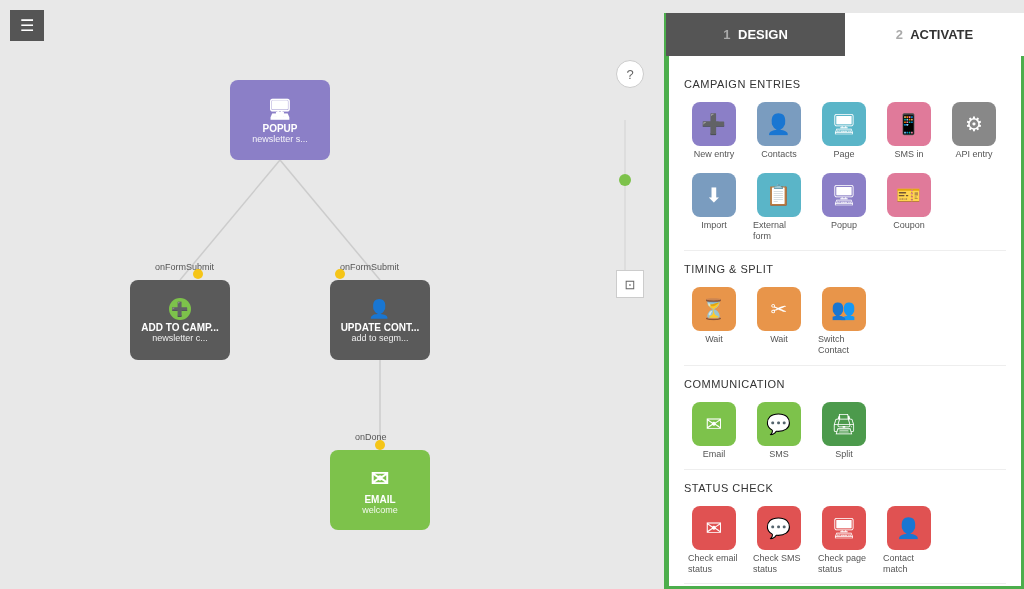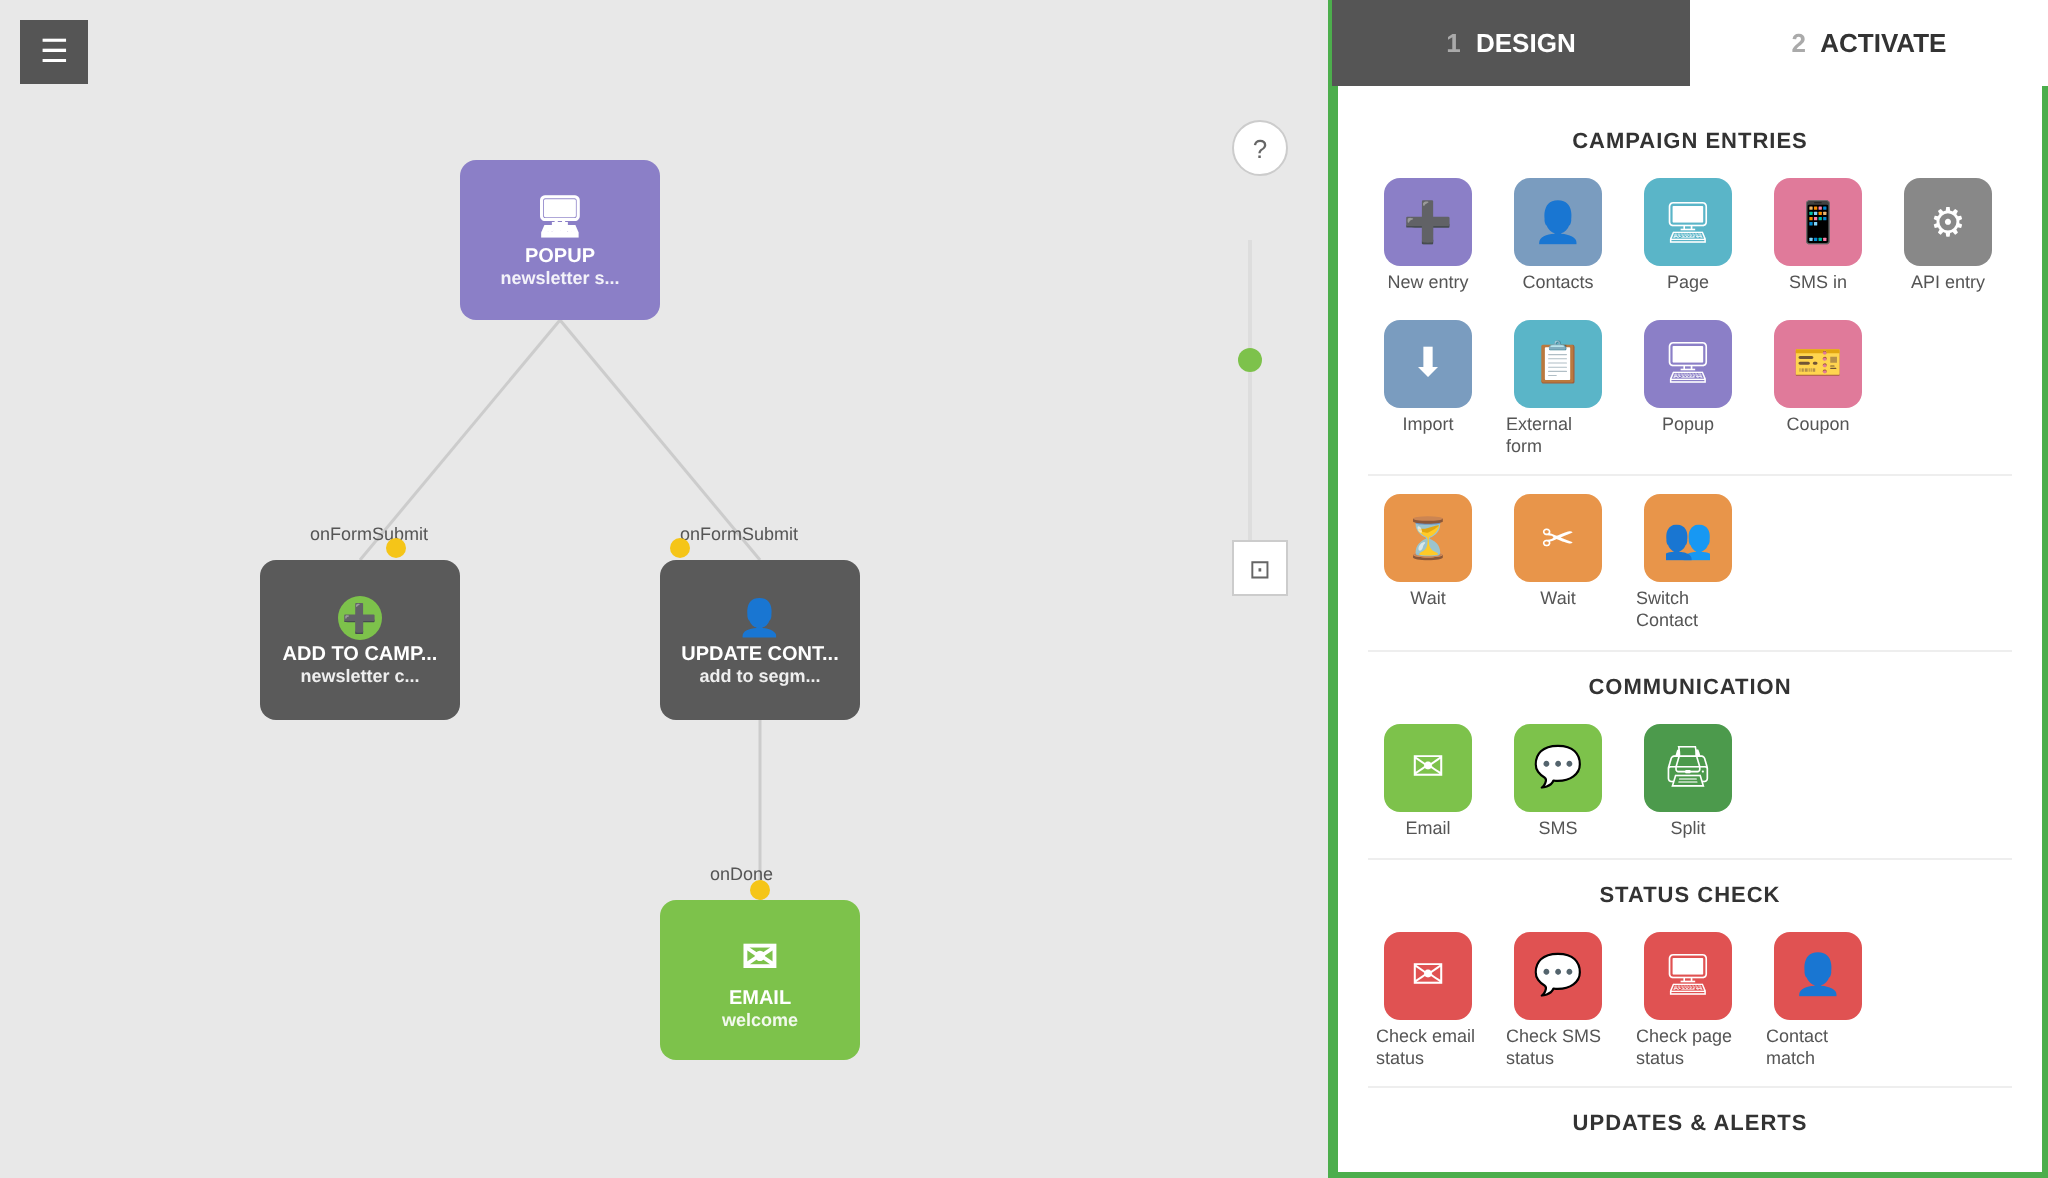--- a/index.html
+++ b/index.html
@@ -158,6 +158,7 @@
       display: flex;
       flex-direction: column;
       border-left: 2px solid #4cae4c;
+      margin-top: 13px;
     }
 
     .panel-tabs {

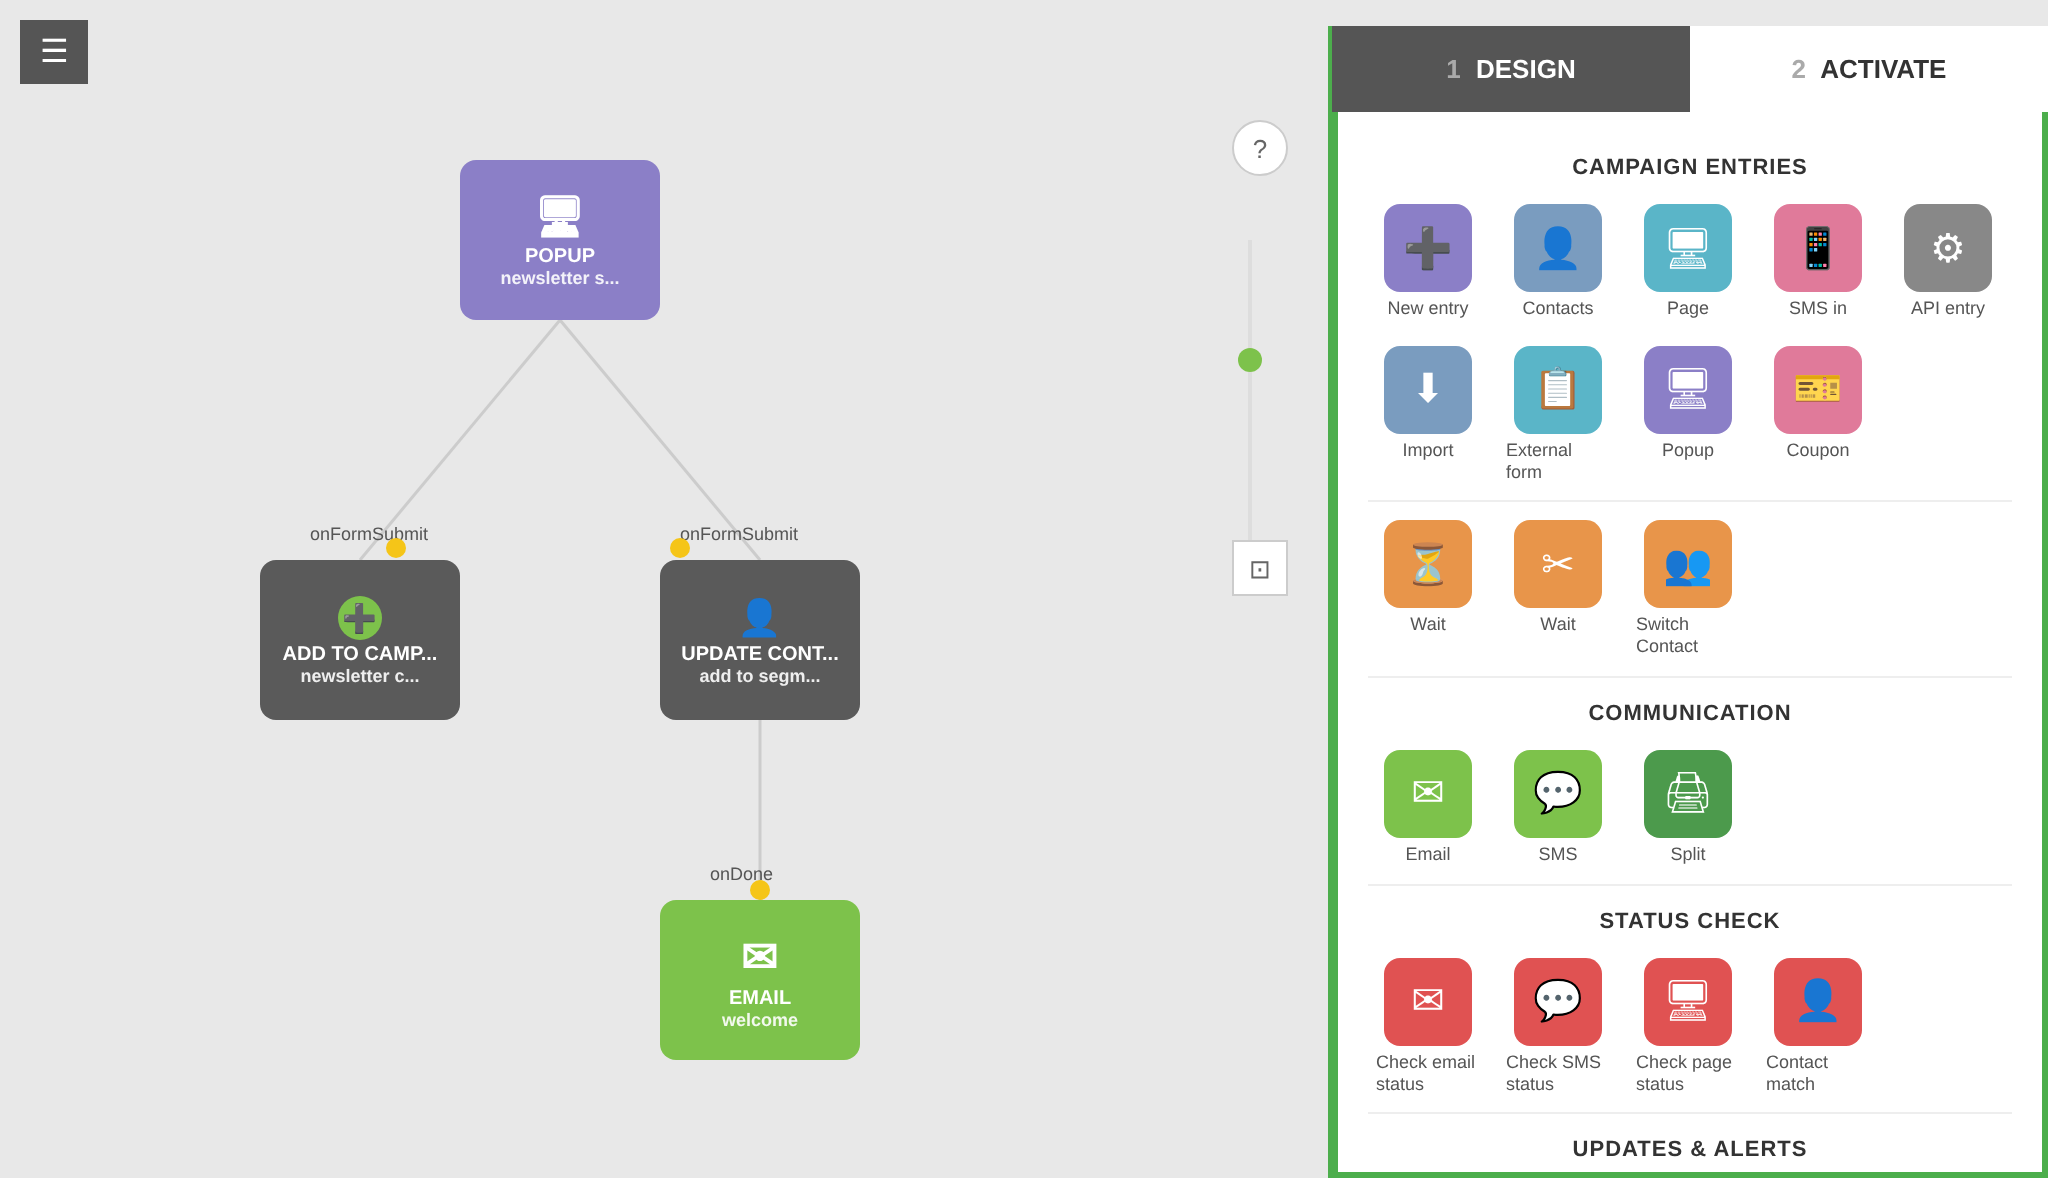--- a/index.html
+++ b/index.html
@@ -200,11 +200,10 @@
 
     .section-title {
       font-size: 11px;
-      font-weight: bold;
+      font-weight: normal;
       color: #333;
       margin: 12px 0 8px 0;
       letter-spacing: 0.5px;
-      text-align: center;
     }
 
     .items-grid {

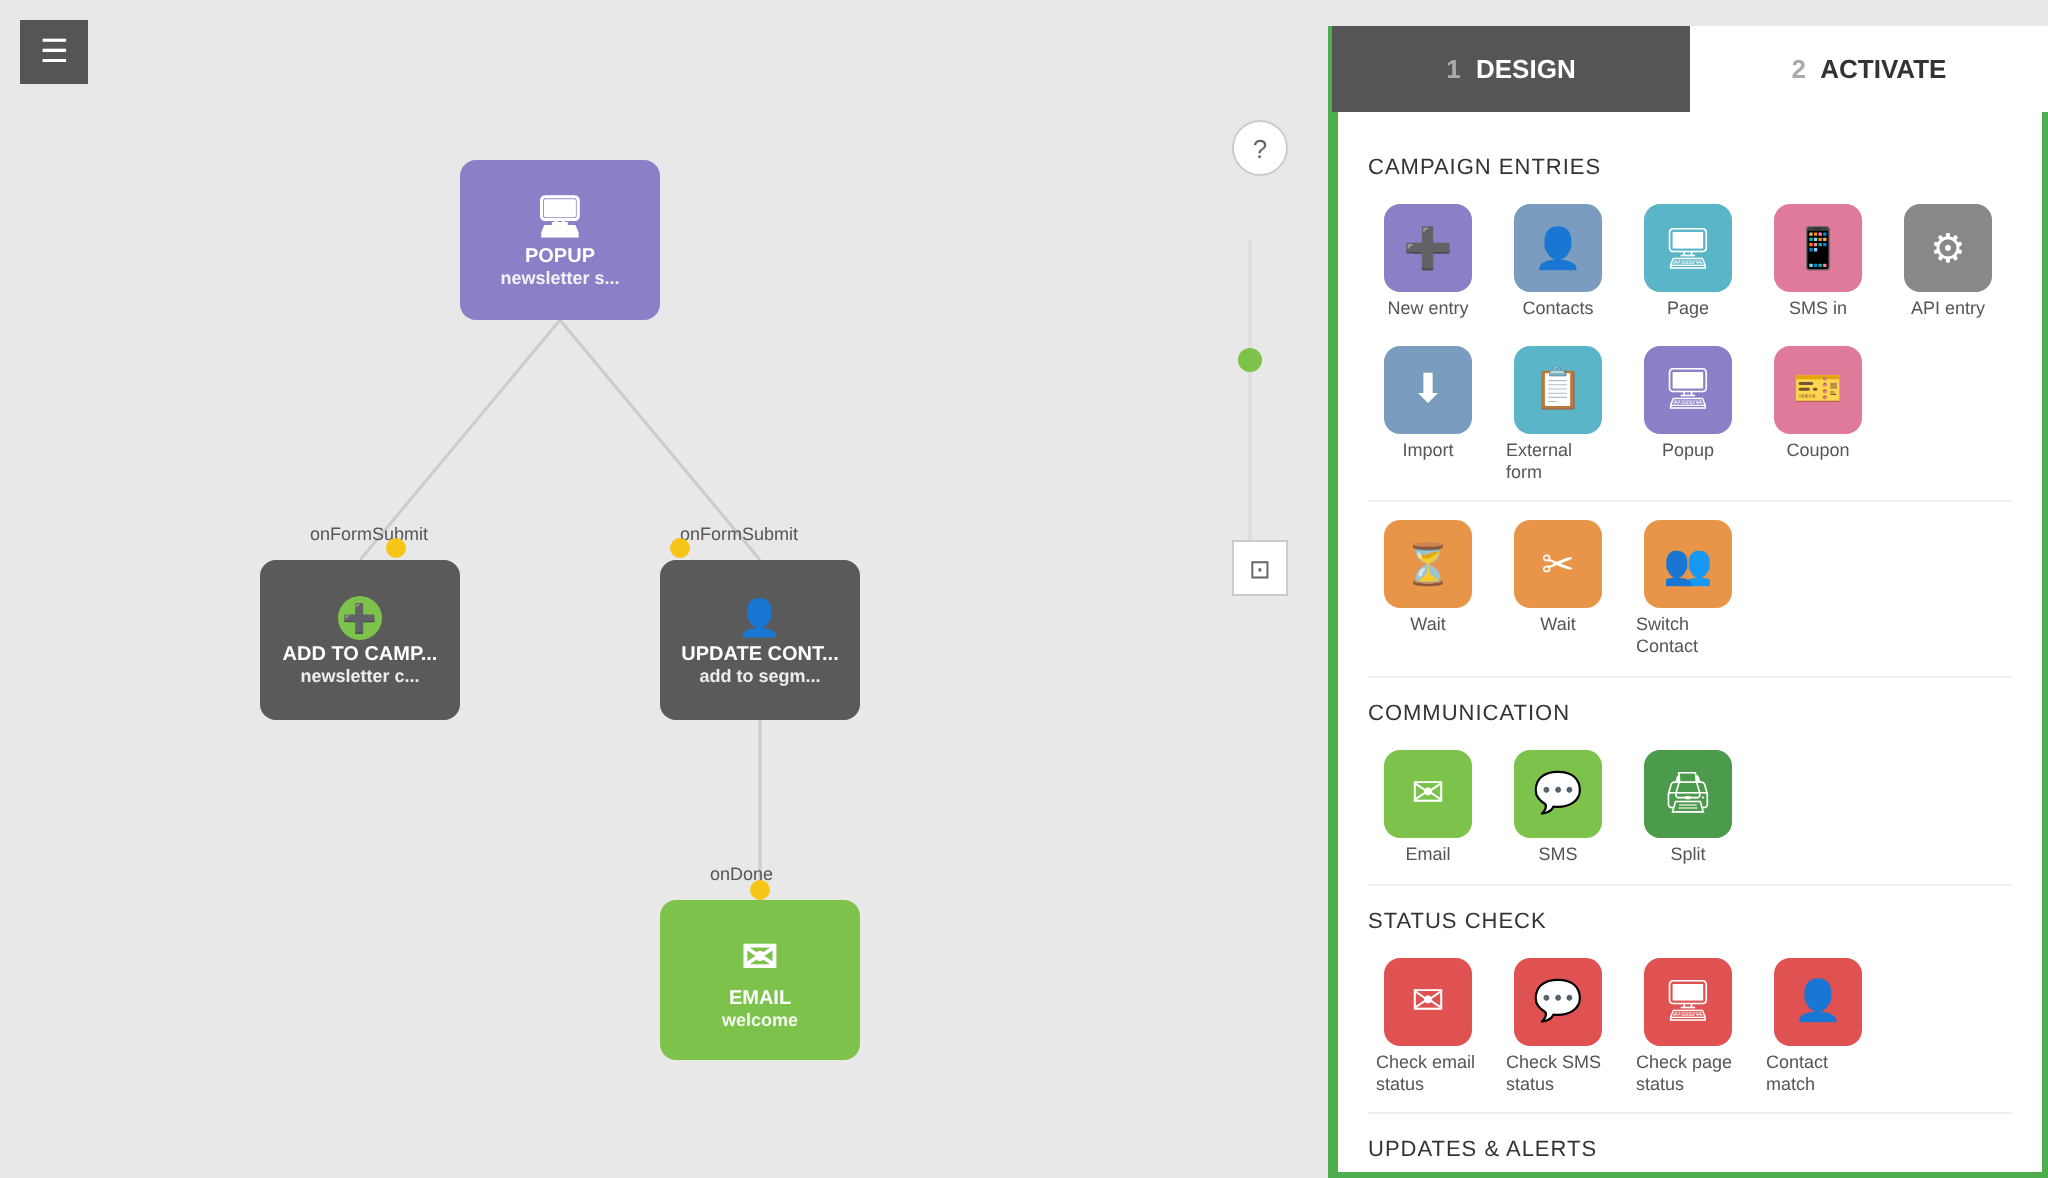--- a/index.html
+++ b/index.html
@@ -130,7 +130,7 @@
 
     .node-subtitle {
       font-size: 9px;
-      font-weight: bold;
+      font-weight: normal;
       opacity: 0.9;
       text-align: center;
     }

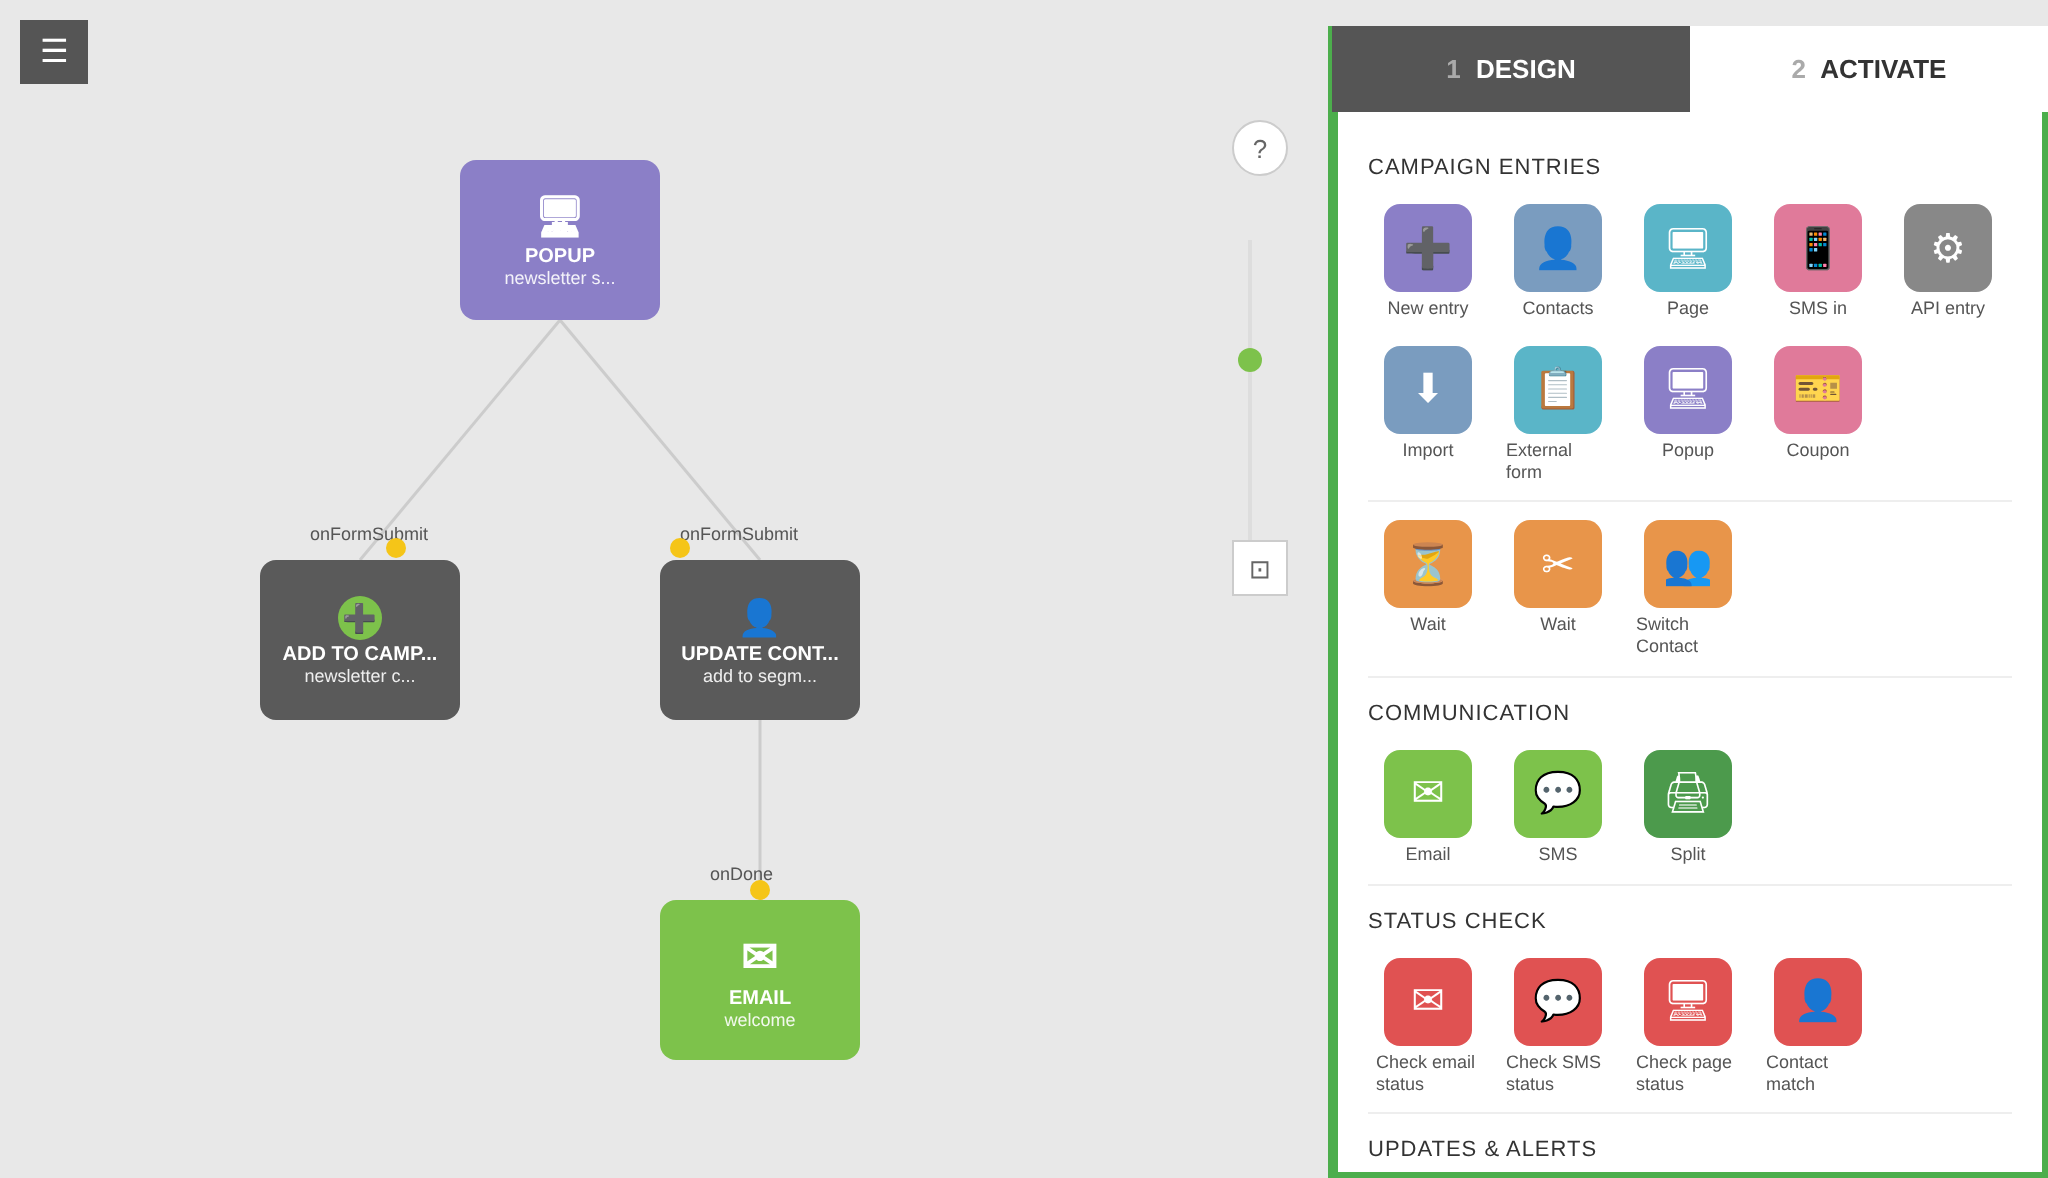--- a/index.html
+++ b/index.html
@@ -368,6 +368,7 @@
 
     <div class="divider"></div>
 
+    <div class="section-title">TIMING &amp; SPLIT</div>
     <div class="items-grid">
       <div class="grid-item">
         <div class="grid-item-icon ic-orange">⏳</div>

